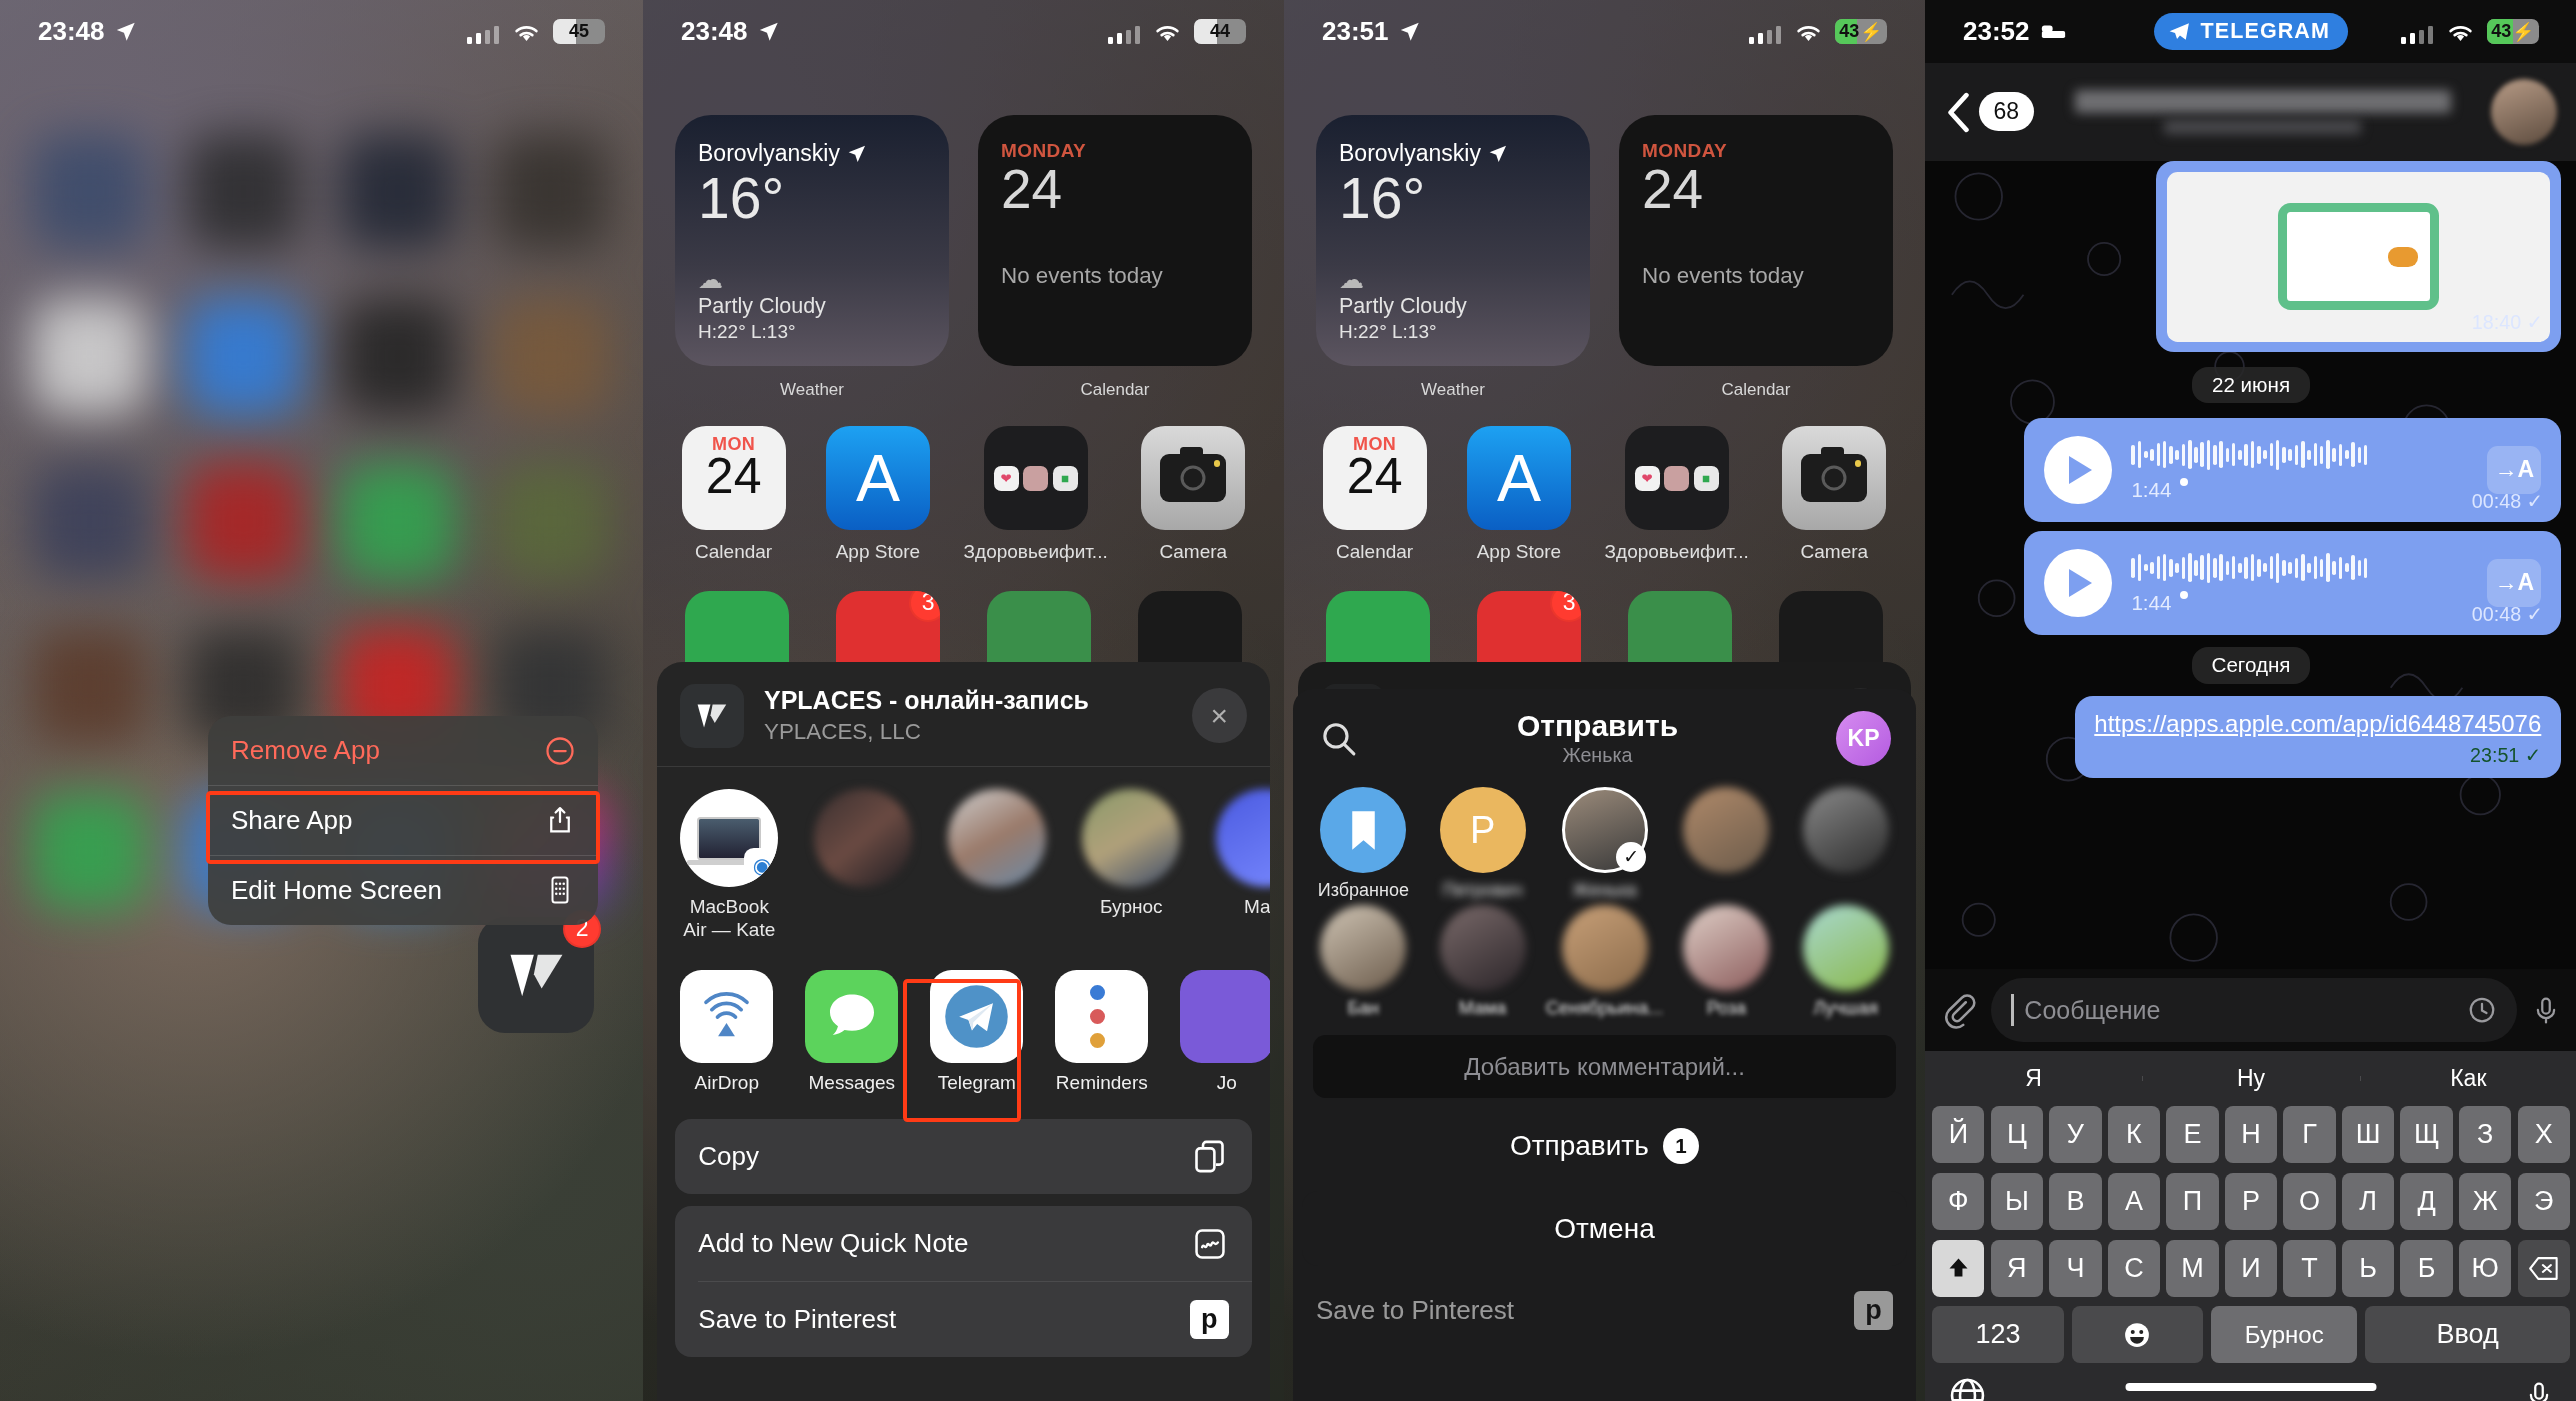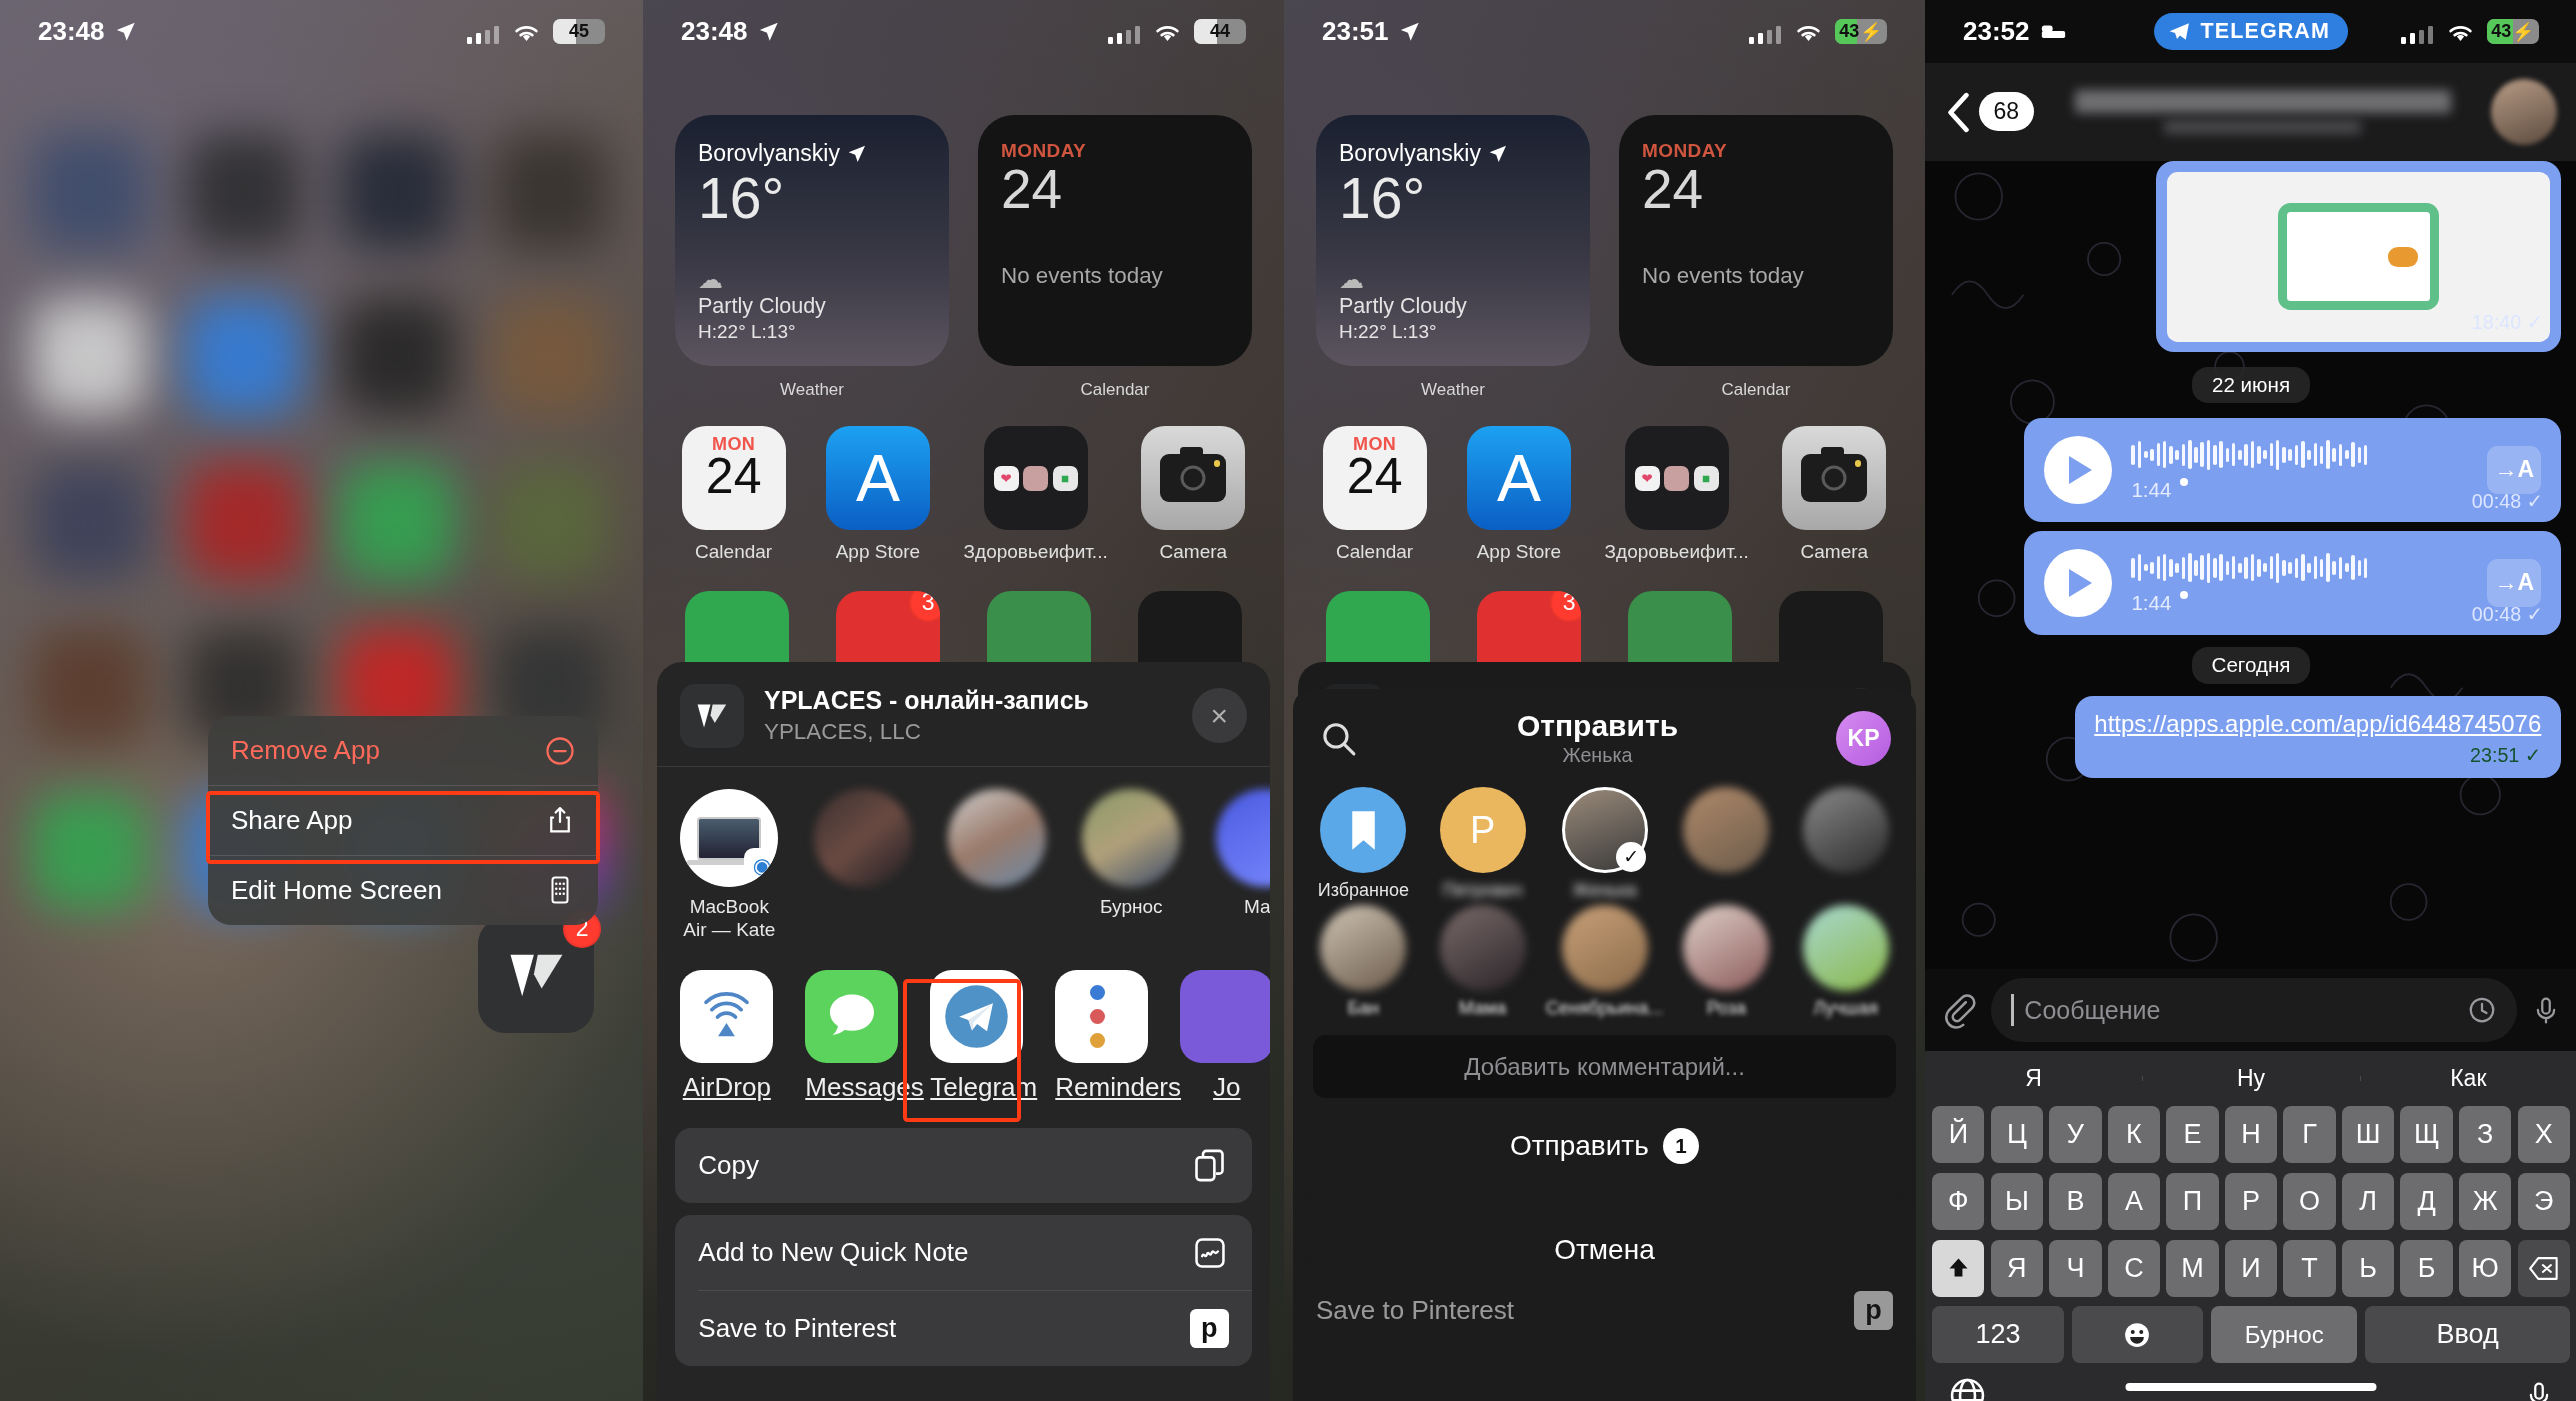--- a/index.html
+++ b/index.html
@@ -163,7 +163,7 @@
   .apps-row { display:flex; gap:32px; padding:19.7px 23px 12.5px 23px; position:relative; }
   .app-item { width:93px; text-align:center; flex-shrink:0;}
   .app-sq { width:93px;height:93px;border-radius:21.5px; display:flex;align-items:center;justify-content:center;}
-  .app-lbl { color:#f0f0f0; font-size:26px; margin-top:9px;text-decoration:underline; }
+  .app-lbl { color:#f0f0f0; font-size:19px; margin-top:9px; }
   .ic-airdrop{background:#fff;color:#3f7fd0;font-size:50px;}
   .ic-msg{background:#5cd35c;display:flex;align-items:center;justify-content:center;}
   .ic-tg{background:#fff;display:flex;align-items:center;justify-content:center;}

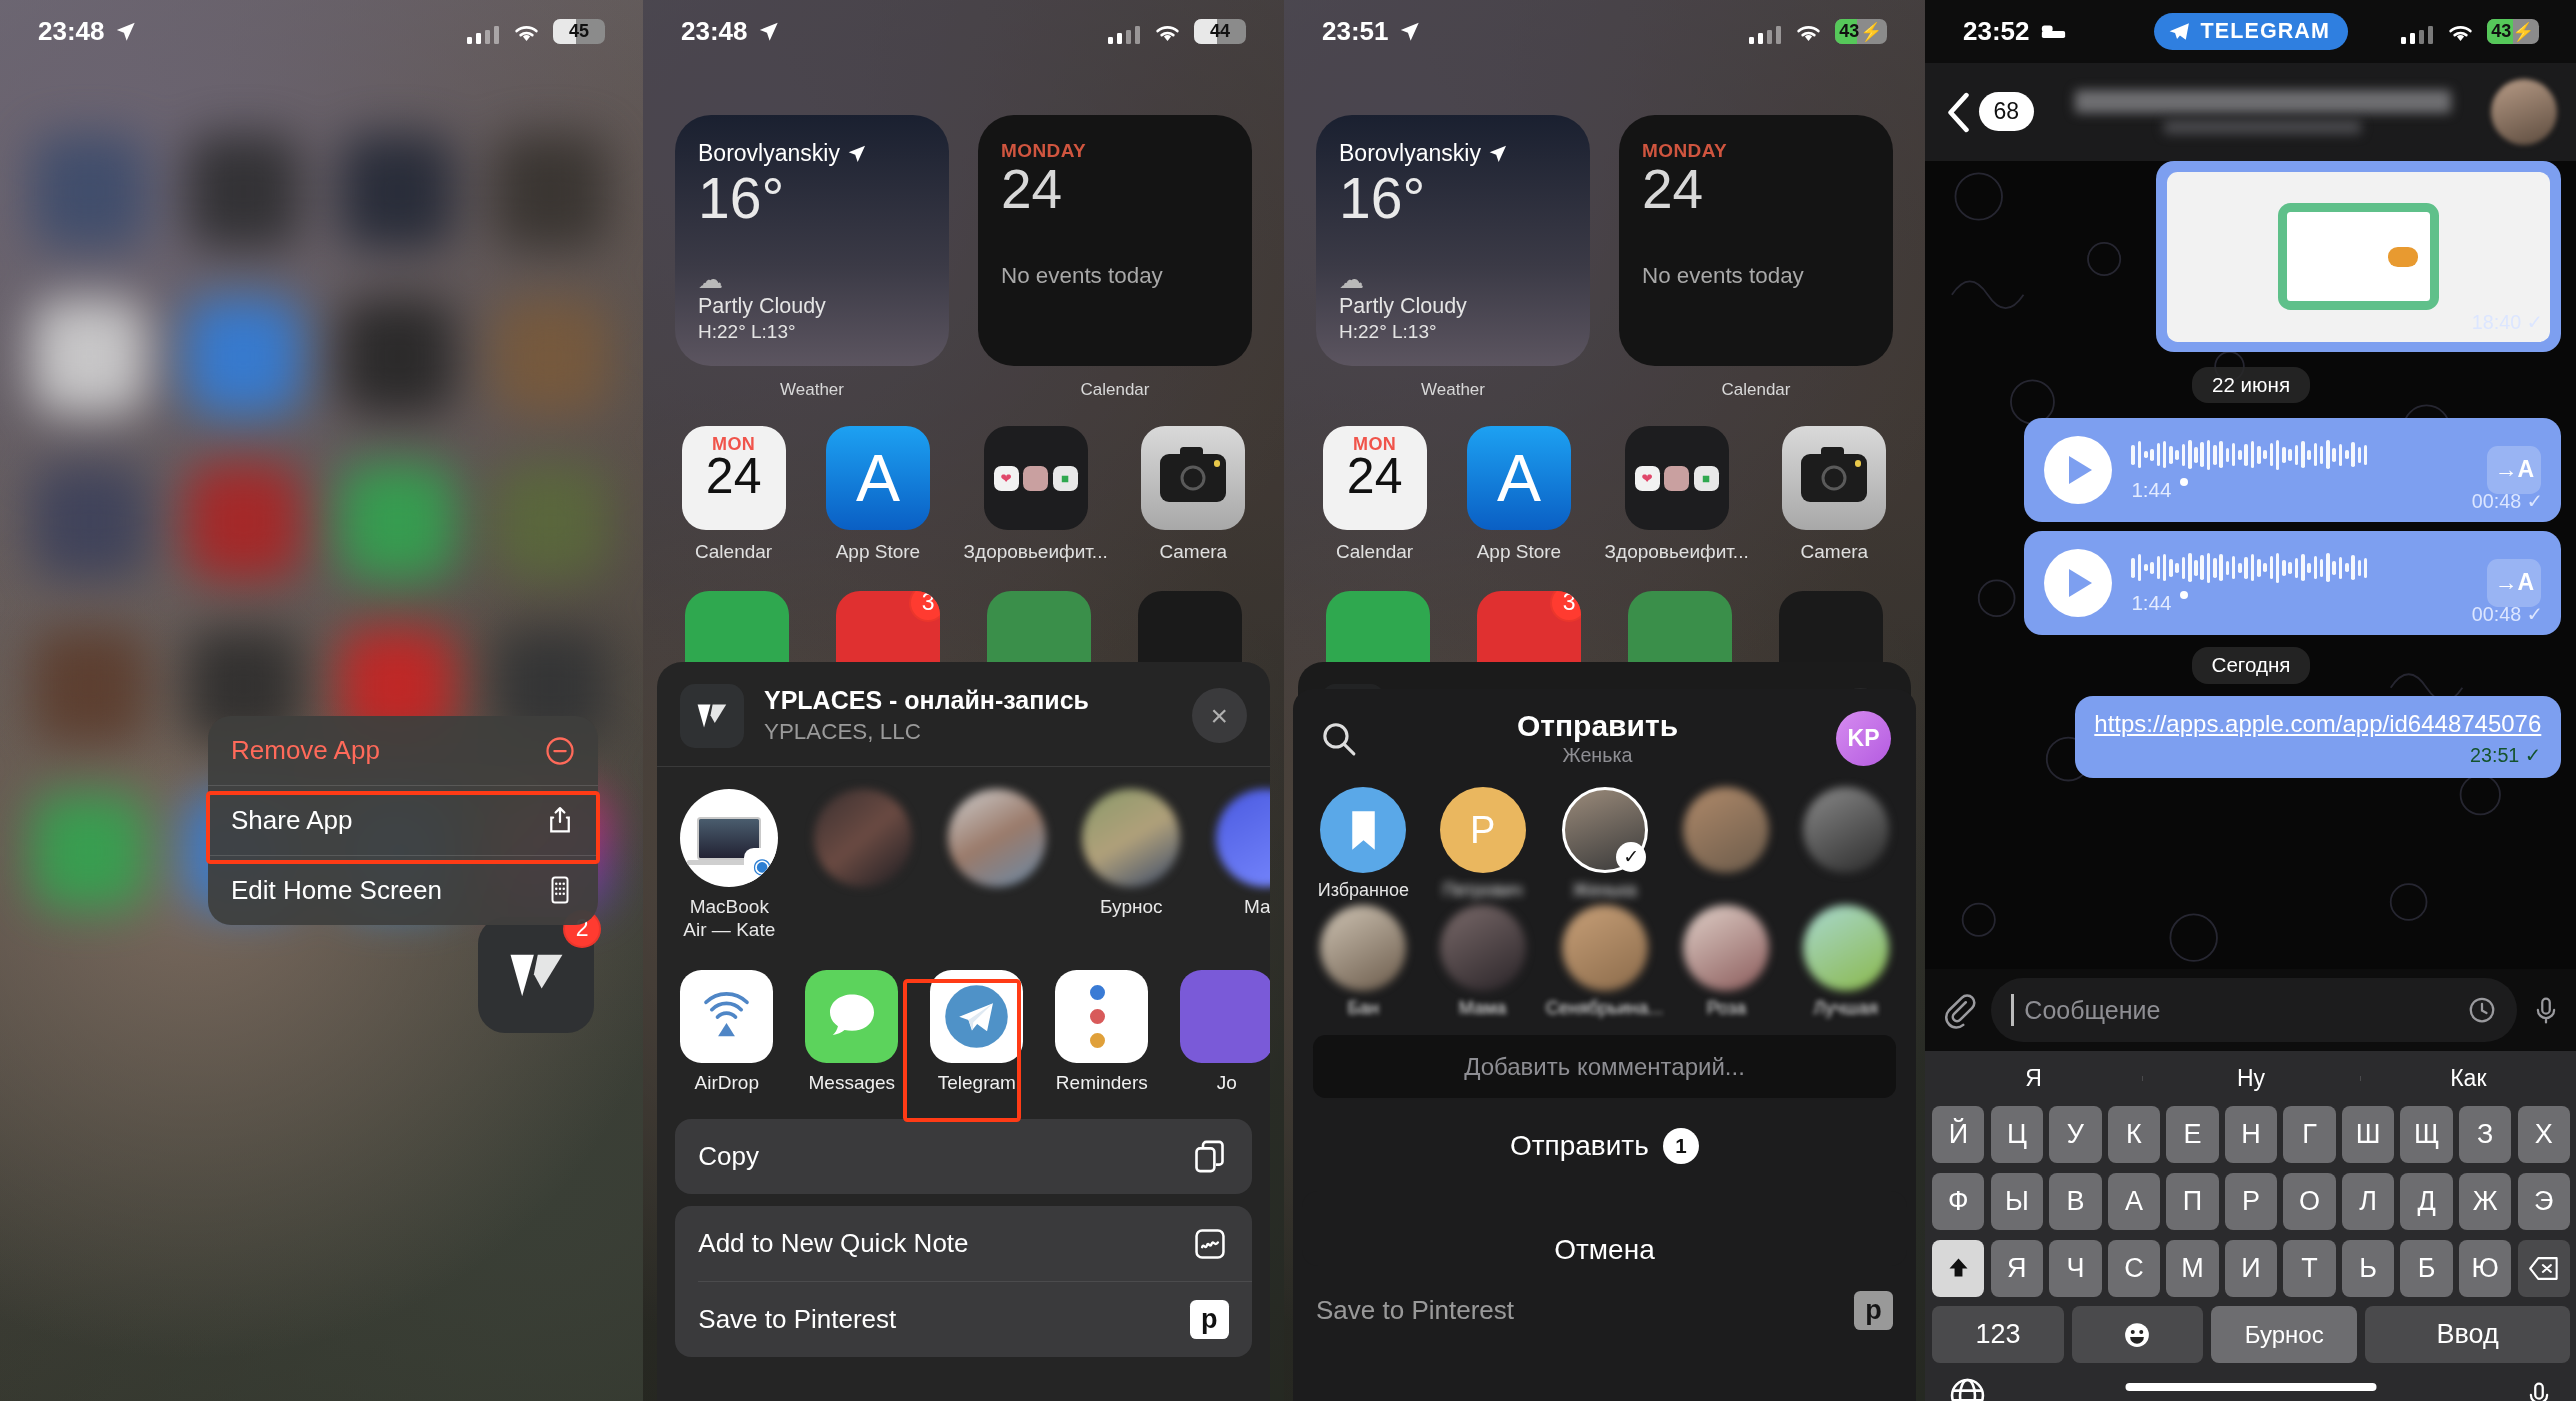--- a/index.html
+++ b/index.html
@@ -205,7 +205,7 @@
   .tg-sendcount{width:36px;height:36px;border-radius:18px;background:#fff;color:#111;
                 display:flex;align-items:center;justify-content:center;font-size:20.6px;font-weight:600;}
   .tg-cancelwrap{ margin:10.7px 9px 0 9px; background:#1c1c1d; border-radius:16px;}
-  .tg-cancel { height:75px; display:flex;align-items:flex-end;justify-content:center;
+  .tg-cancel { height:75px; display:flex;align-items:center;justify-content:center;
                color:#fff;font-size:28px;font-weight:500;}
 
   

